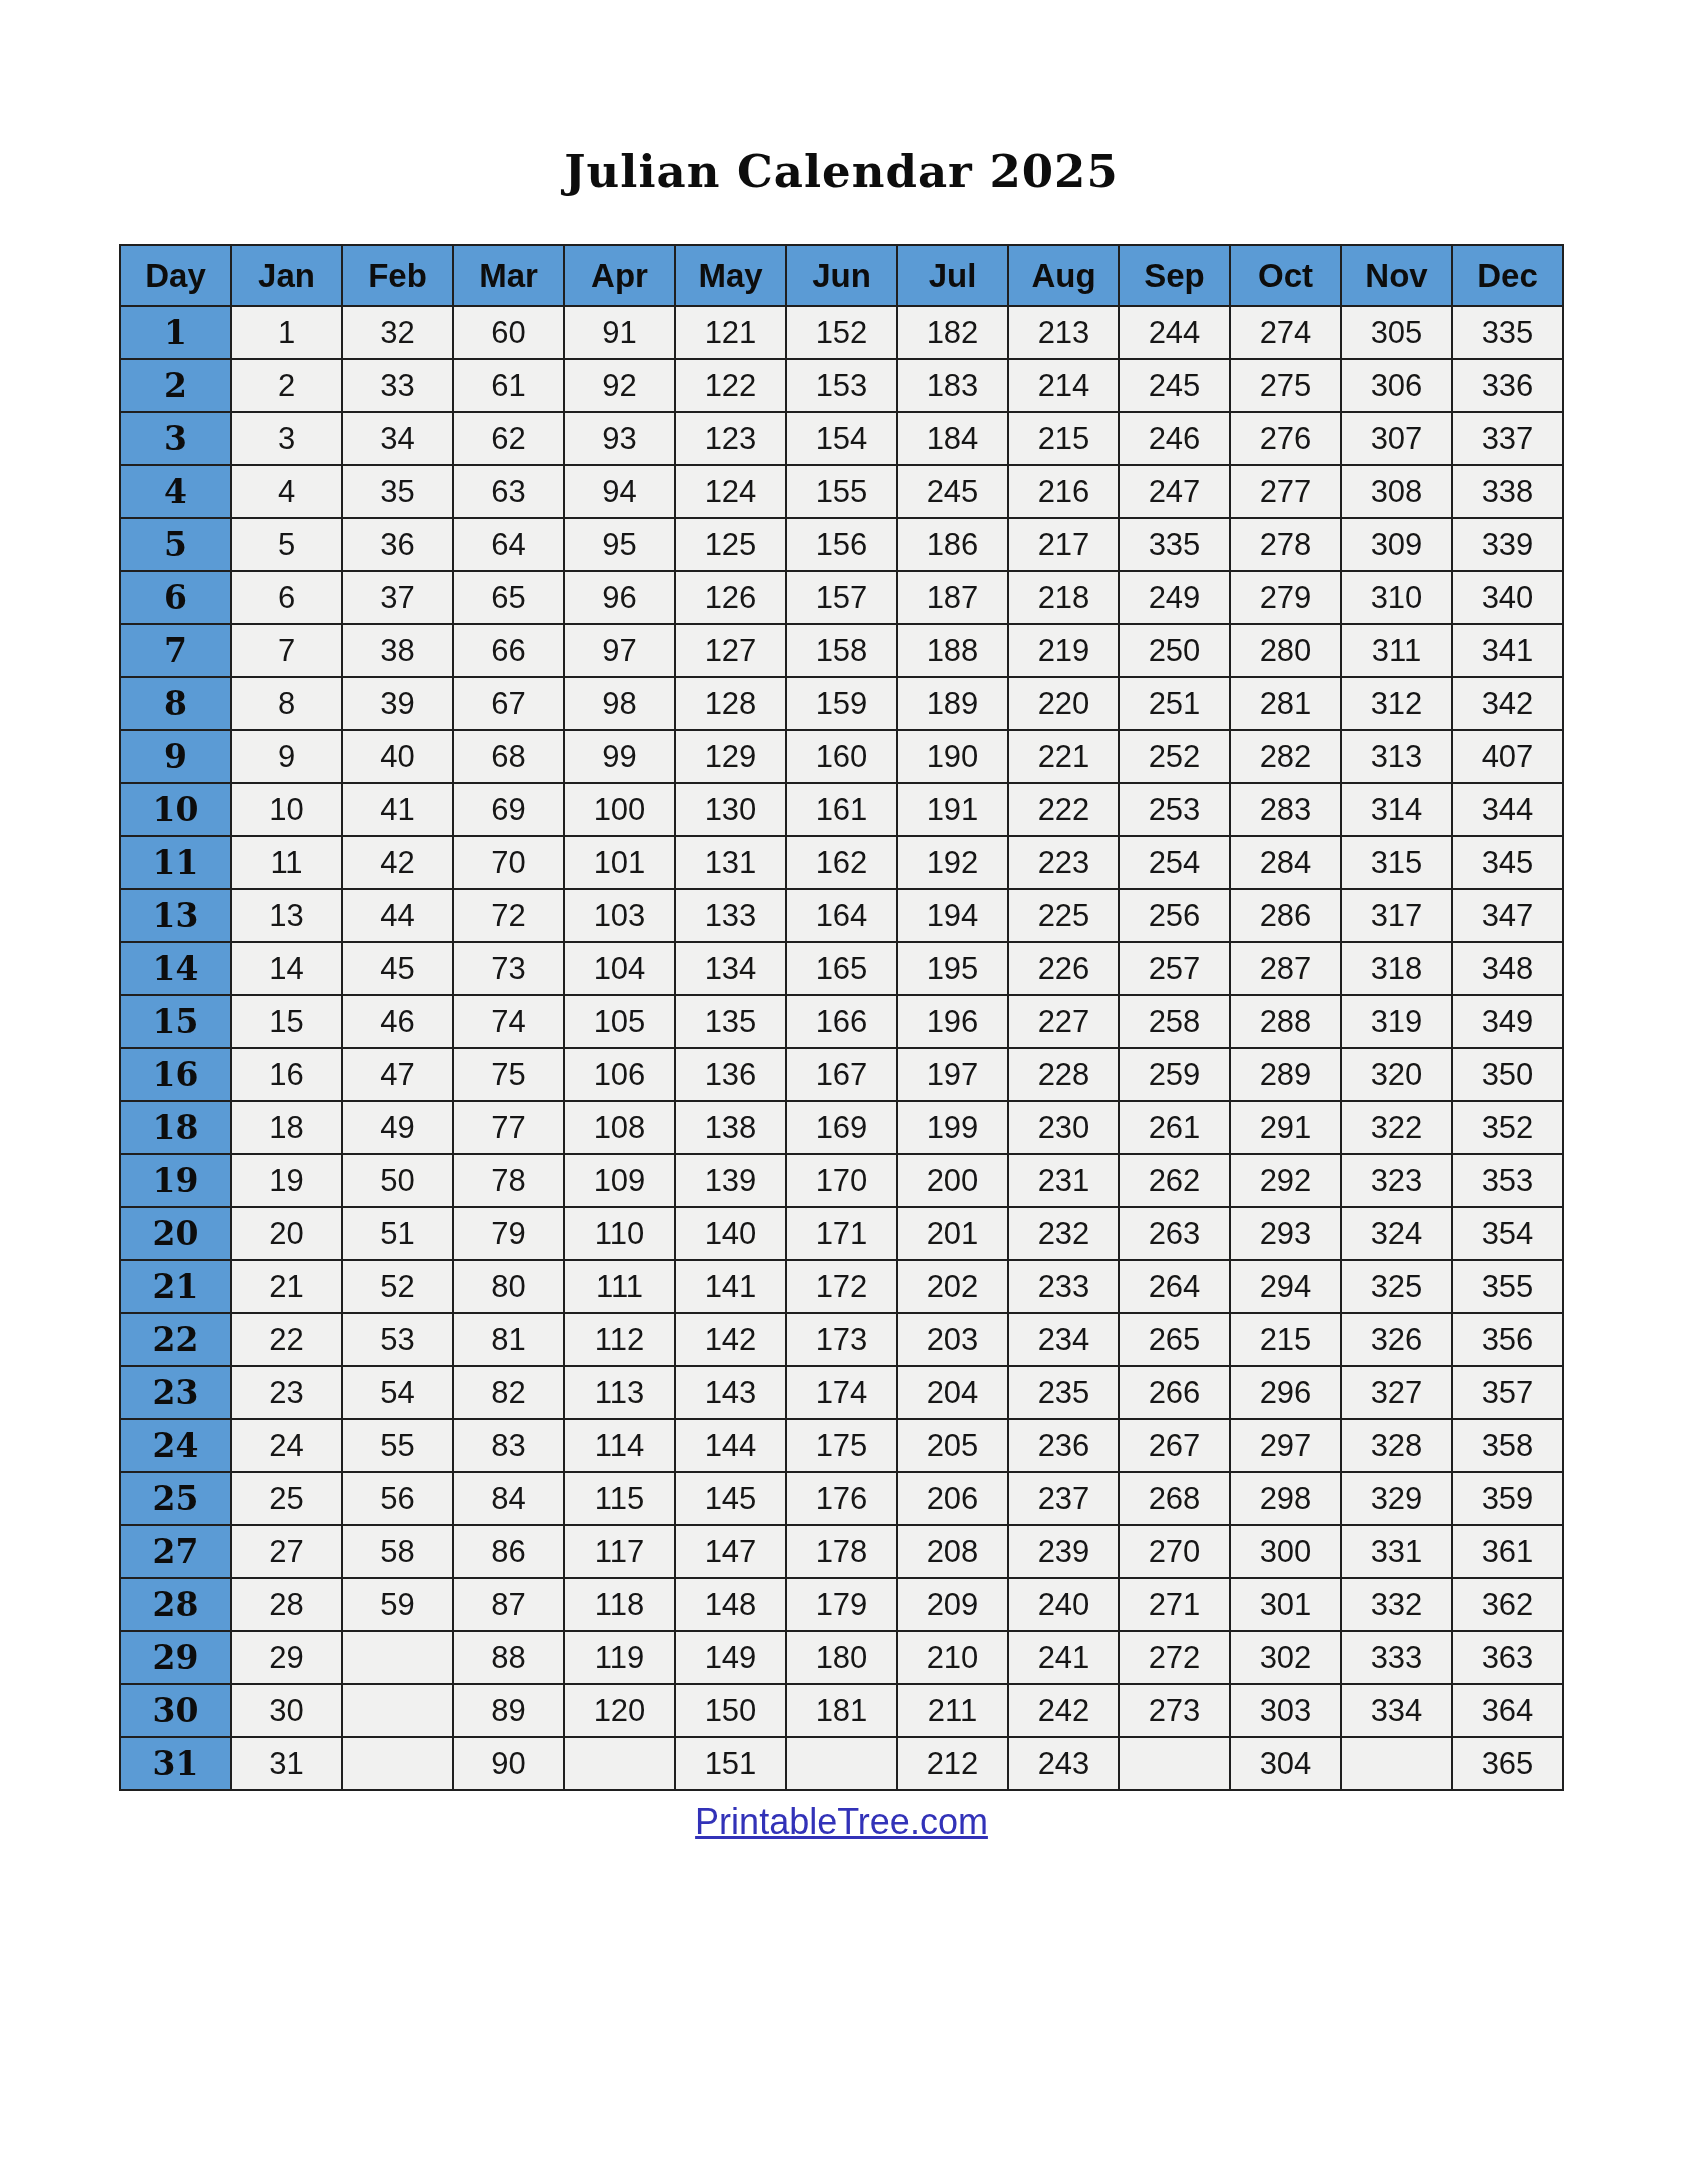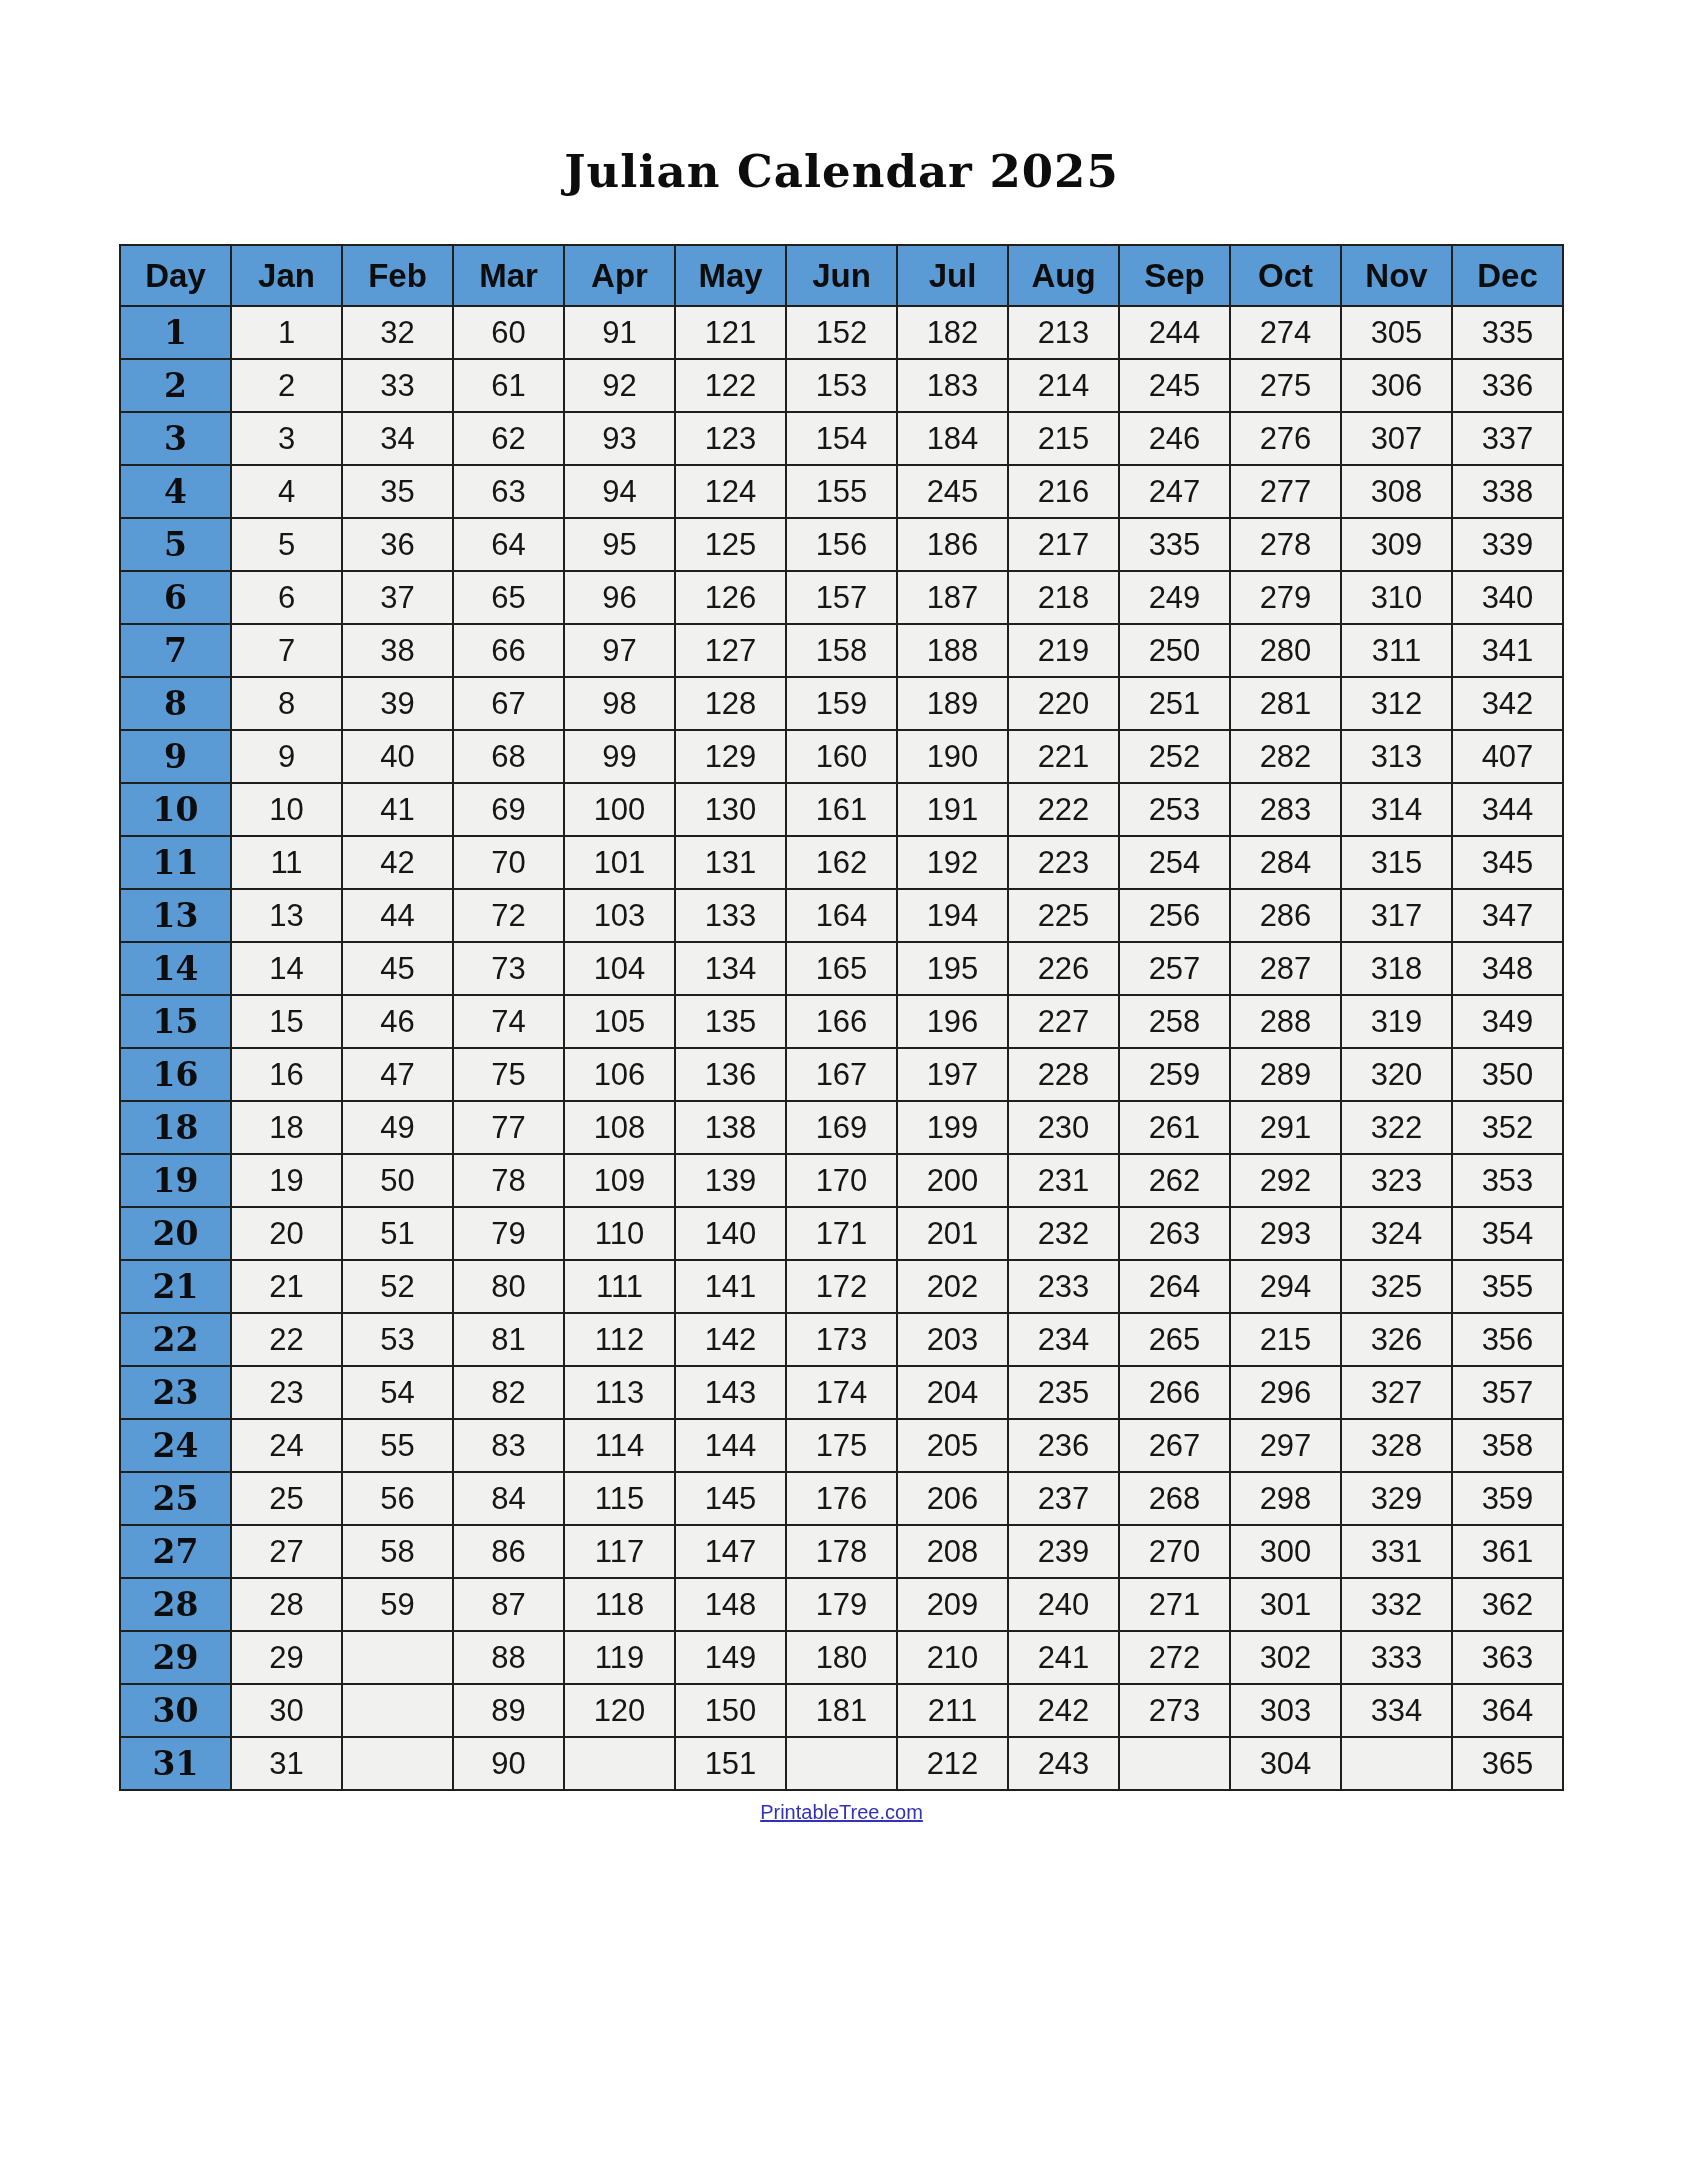--- a/index.html
+++ b/index.html
@@ -68,7 +68,7 @@
   }
   .footer a {
     font-family: "Liberation Sans", sans-serif;
-    font-size: 20px;
+    font-size: 36px;
     color: var(--link, #3232b8);
   }
 </style>

